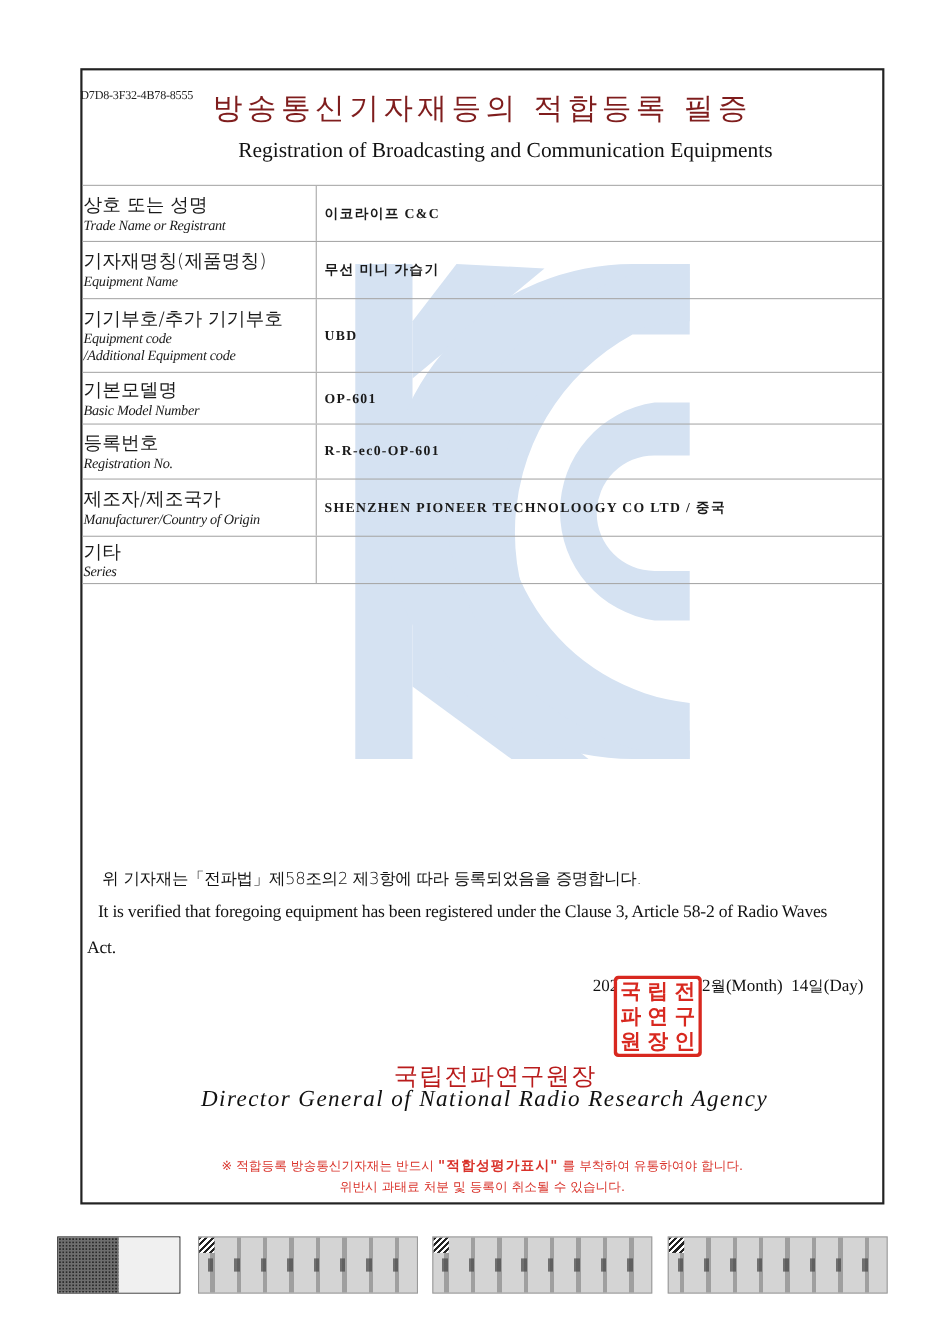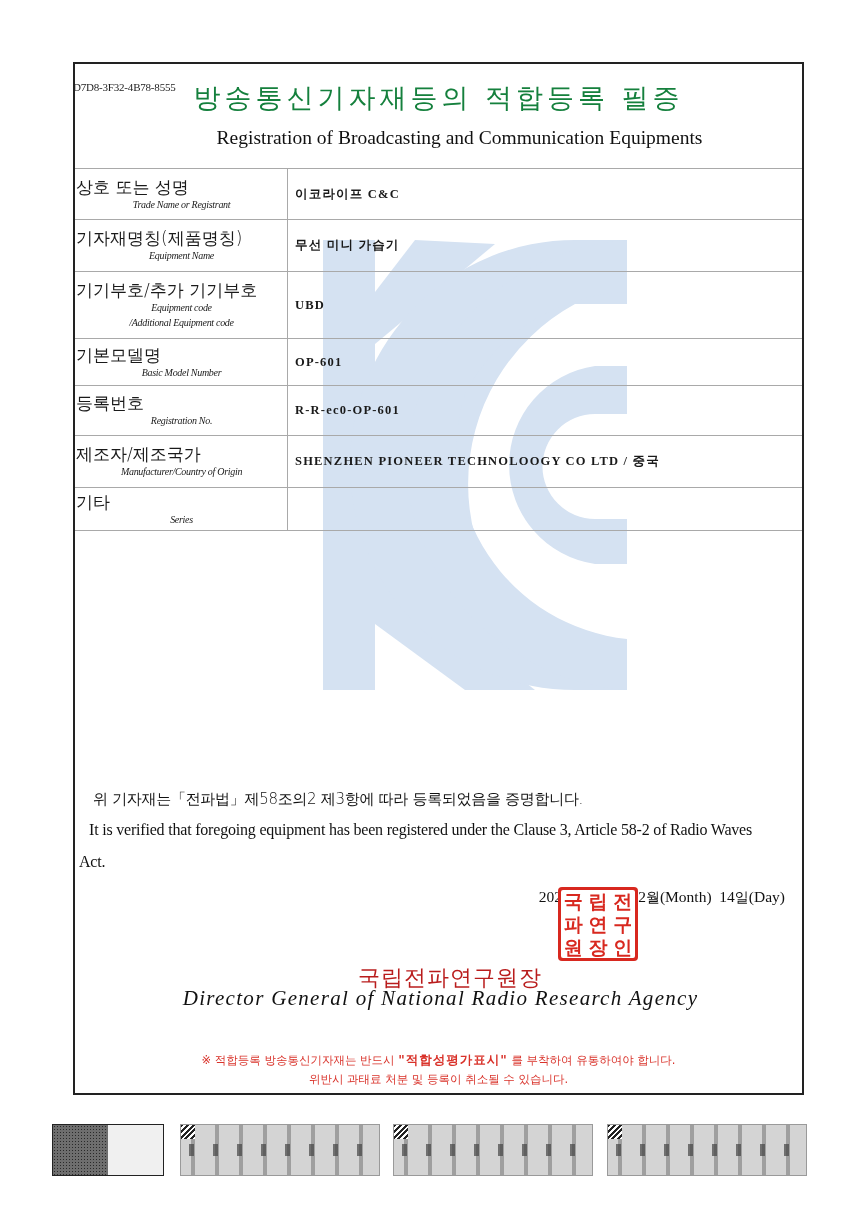--- a/index.html
+++ b/index.html
@@ -12,7 +12,7 @@
 
   .watermark { position: absolute; left: 0; top: 0; width: 731px; height: 1033px; pointer-events: none; z-index: 0; }
 
-  .title-kr { position: absolute; left: 0; width: 100%; top: 16px; text-align: center; font-family: "DejaVu Sans", sans-serif; font-size: 27px; letter-spacing: 4px; color: #15803d; font-weight: 300; }
+  .title-kr { position: absolute; left: 0; width: 100%; top: 16px; text-align: center; font-family: "DejaVu Sans", sans-serif; font-size: 27px; letter-spacing: 4px; color: #7f1d1d; font-weight: 300; }
   .title-en { position: absolute; left: 0; width: 100%; top: 63px; text-align: center; font-size: 19.5px; color: #111; padding-left: 42px; }
 
   .table { position: absolute; left: 0; top: 104px; width: 727px; z-index: 1; }

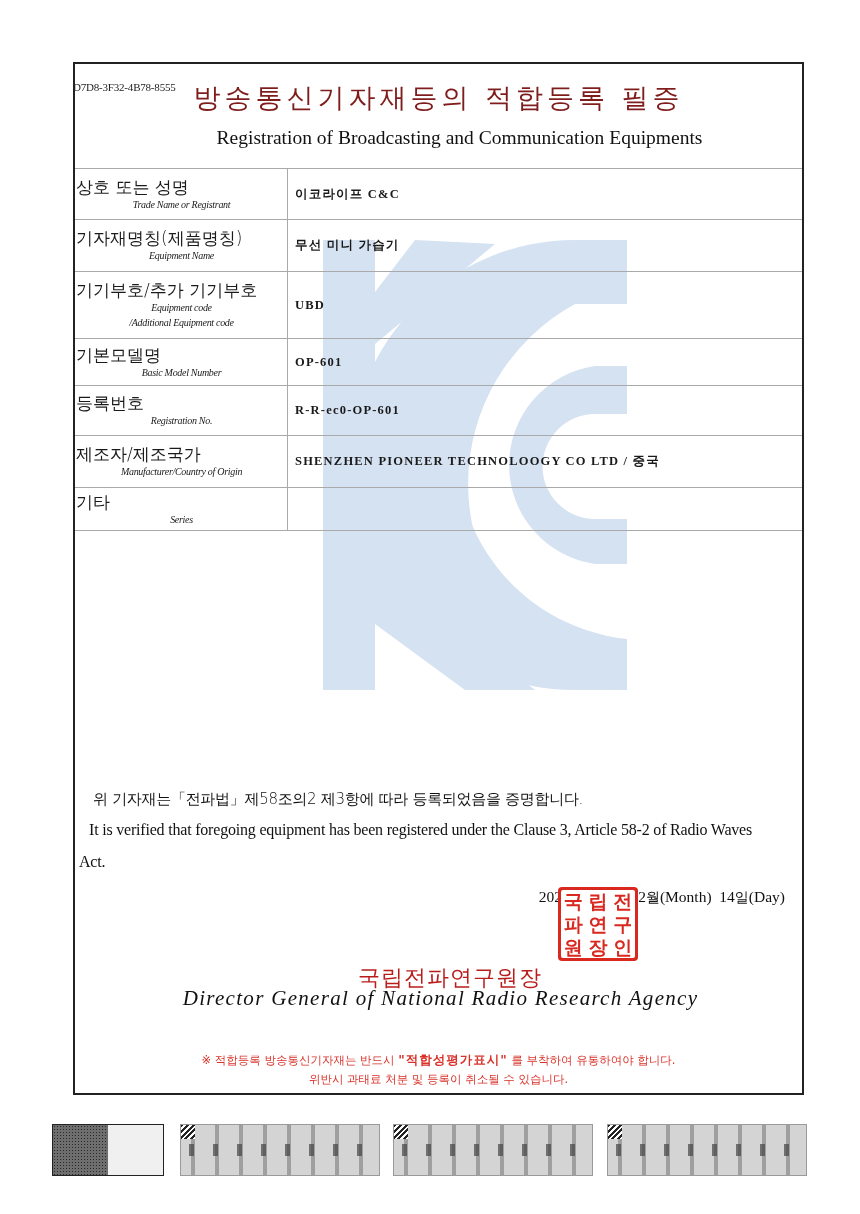--- a/index.html
+++ b/index.html
@@ -20,7 +20,7 @@
   .cell-label { width: 213px; border-right: 1px solid #a9a9a9; padding-left: 1px; display: flex; flex-direction: column; justify-content: center; }
   .cell-value { flex: 1; padding-left: 7px; display: flex; align-items: center; font-family: Liberation Serif, serif; font-weight: bold; font-size: 12.5px; letter-spacing: 1.2px; color: #1a1a1a; }
   .lbl-kr { font-family: "DejaVu Sans", sans-serif; font-size: 17px; color: #1a1a1a; line-height: 20px; font-weight: 300; }
-  .lbl-en { font-size: 10px; font-style: italic; color: #1a1a1a; line-height: 15px; letter-spacing: -0.3px; text-align: center; }
+  .lbl-en { font-size: 13px; font-style: italic; color: #1a1a1a; line-height: 15px; letter-spacing: -0.3px; }
 
   .statement { position: absolute; left: 0; top: 720px; width: 727px; z-index: 1; }
   .stmt-kr { position: absolute; left: 18px; top: 6px; font-family: "DejaVu Sans", sans-serif; font-size: 15px; color: #111; font-weight: 300; letter-spacing: -0.3px; }

